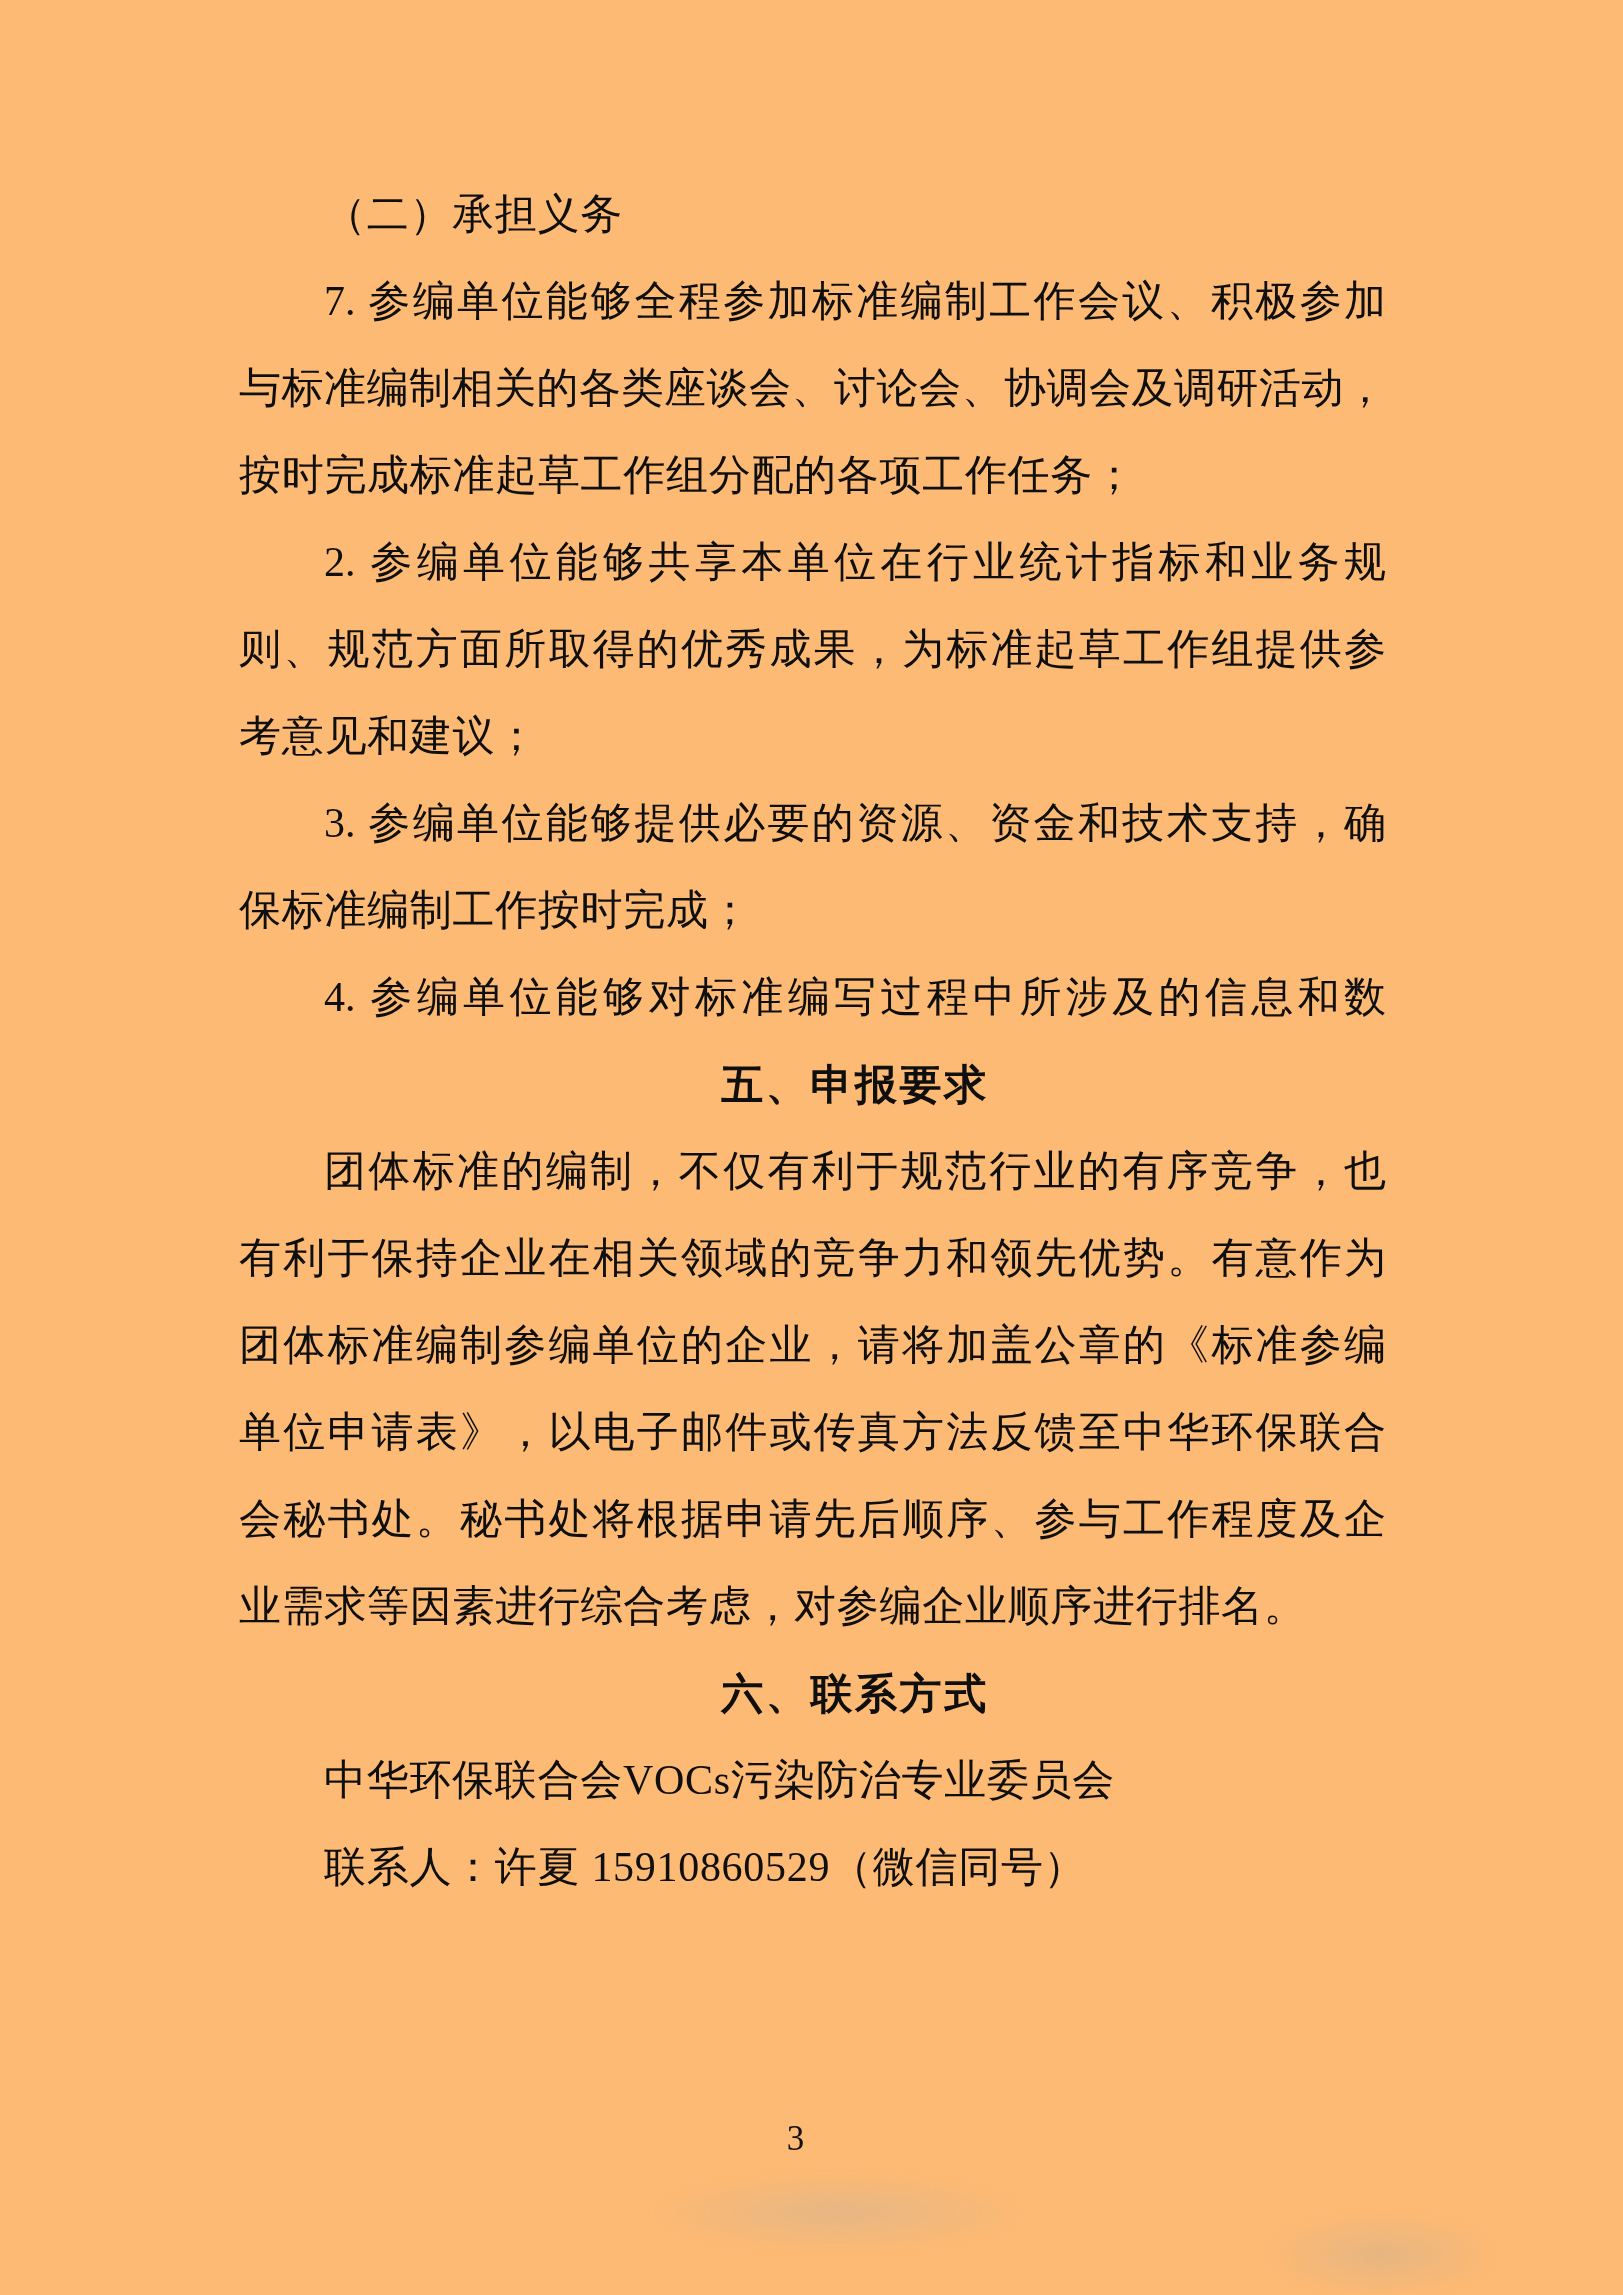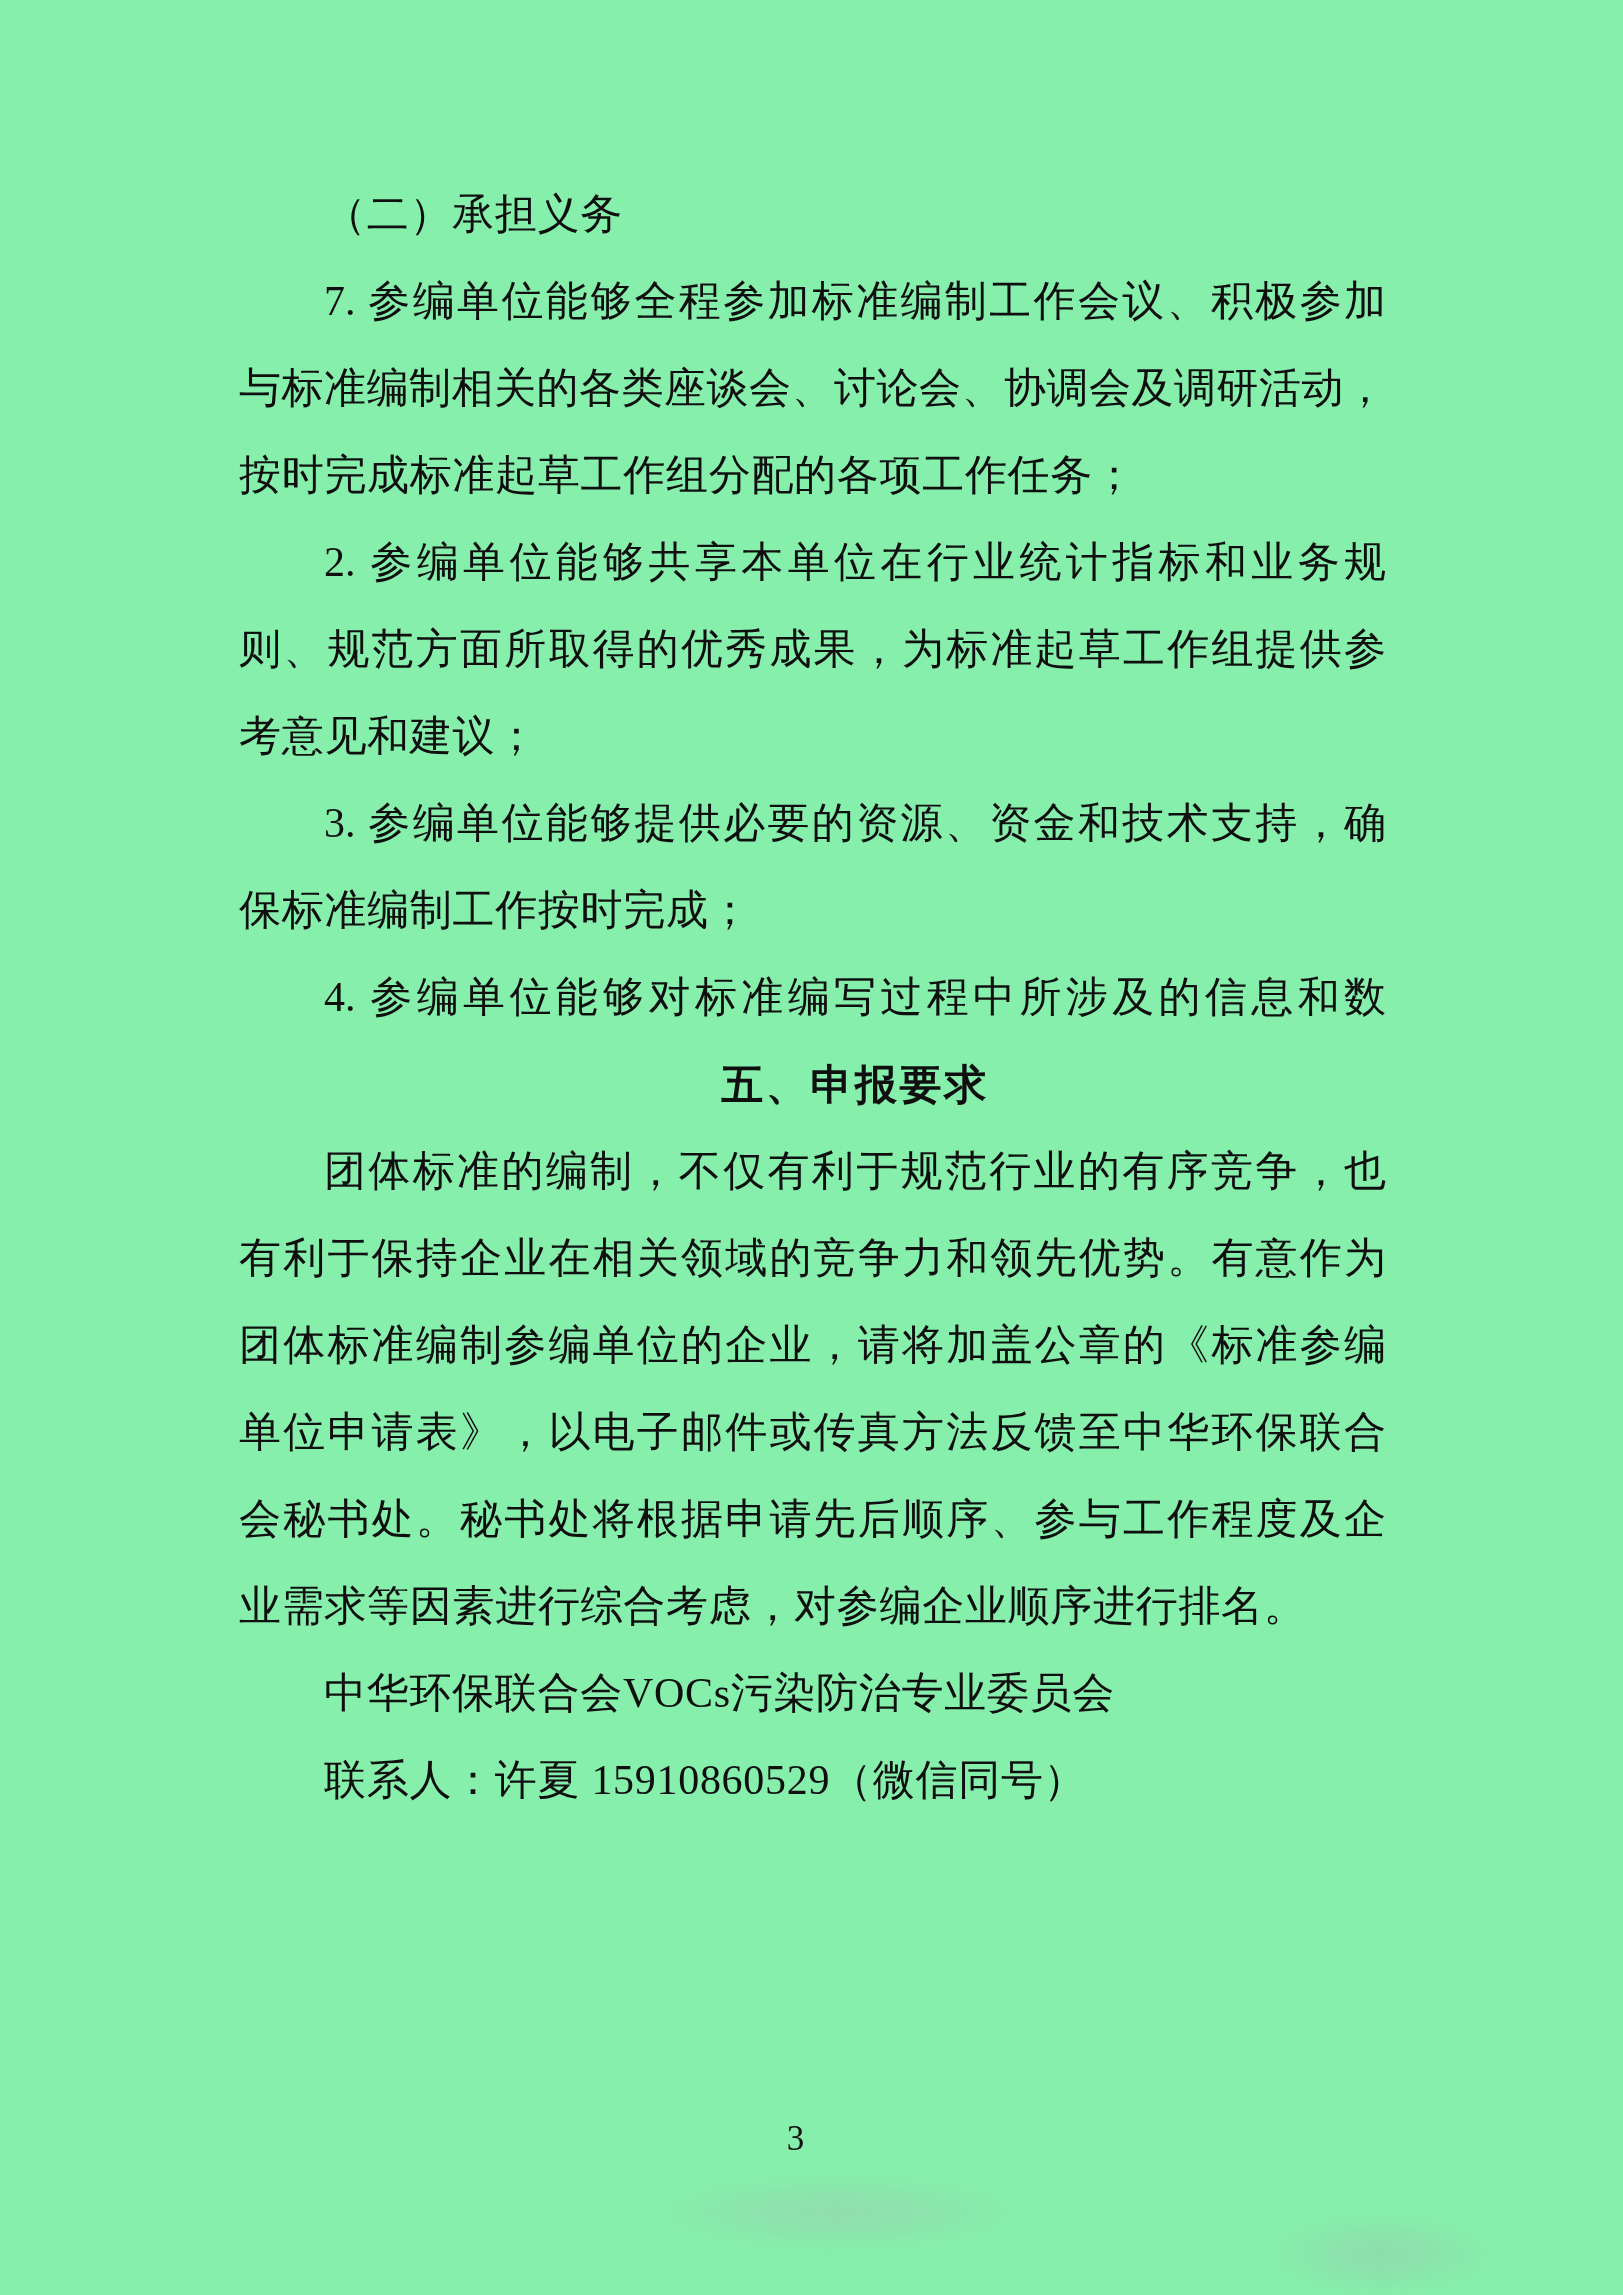--- a/index.html
+++ b/index.html
@@ -12,7 +12,7 @@
     width: 1623px;
     height: 2295px;
     margin: 0 auto;
-    background: #86efac;
+    background: #fdba74;
     color: #0f0f0f;
     font-family: "Liberation Serif", "DejaVu Serif", serif;
     overflow: hidden;

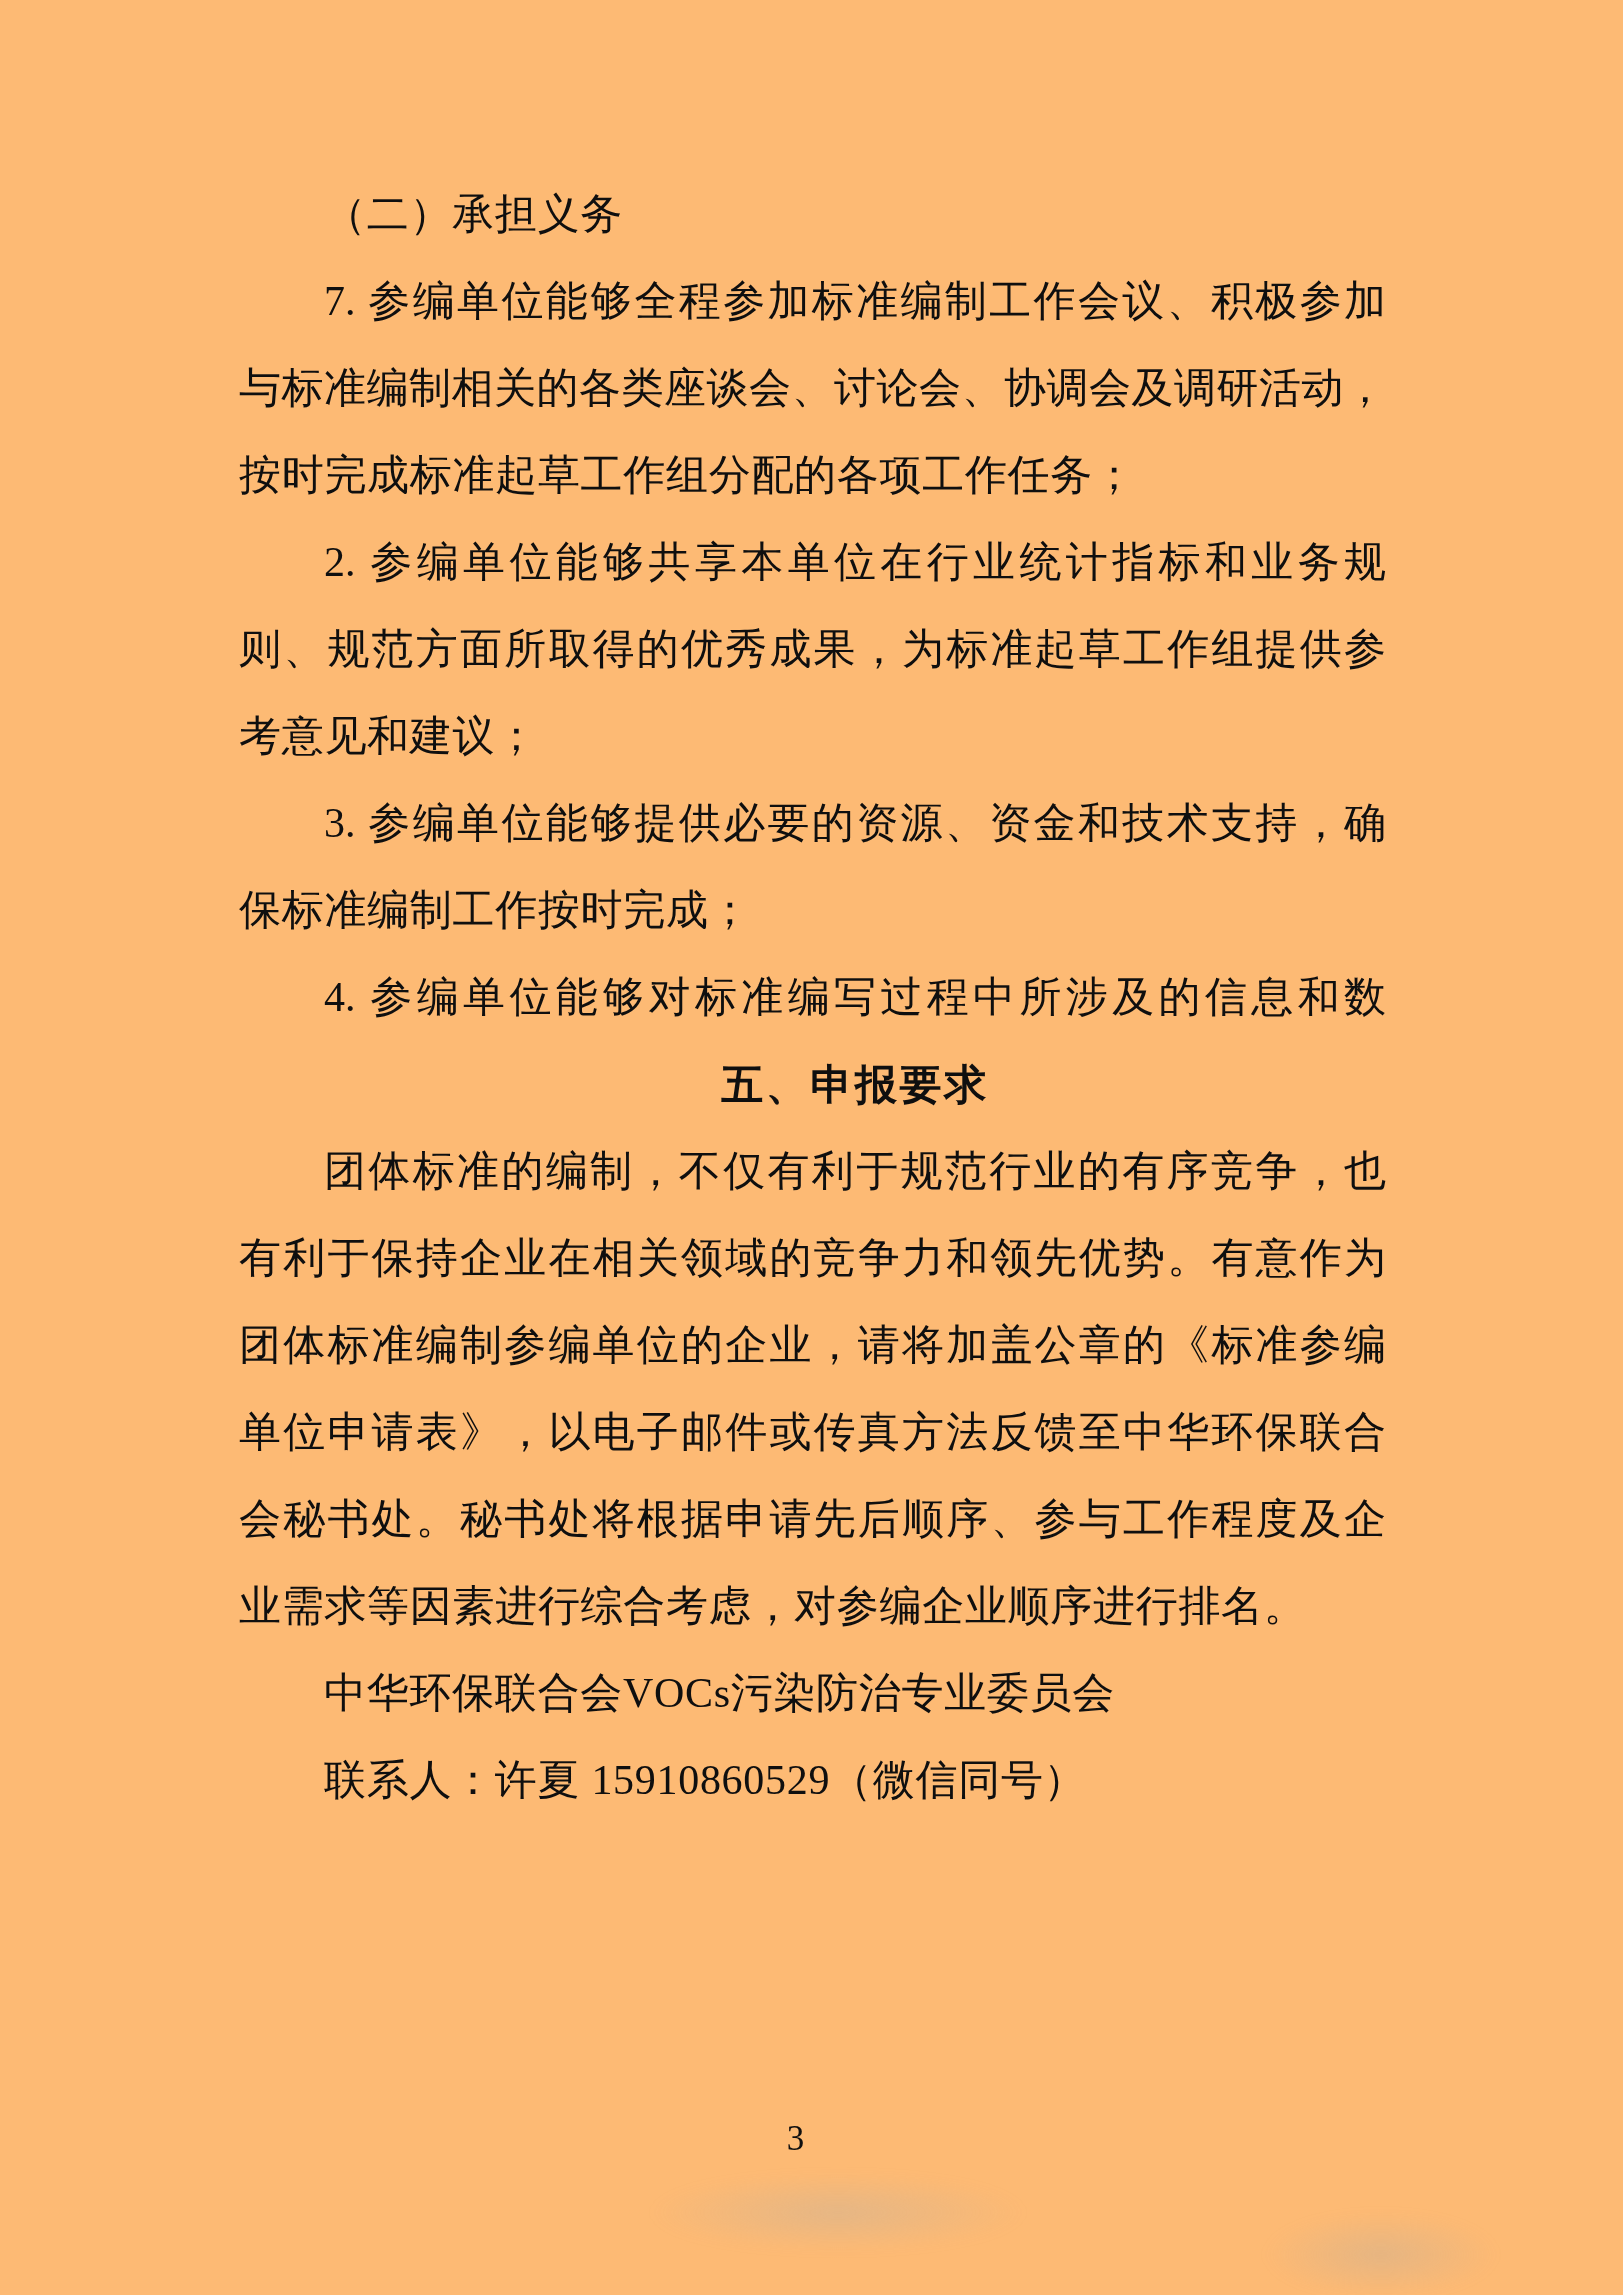--- a/index.html
+++ b/index.html
@@ -96,6 +96,7 @@
       <div class="line fill">单位申请表》，以电子邮件或传真方法反馈至中华环保联合</div>
       <div class="line fill">会秘书处。秘书处将根据申请先后顺序、参与工作程度及企</div>
       <div class="line">业需求等因素进行综合考虑，对参编企业顺序进行排名。</div>
+      <div class="line indent bold">六、联系方式</div>
       <div class="line indent">中华环保联合会VOCs污染防治专业委员会</div>
       <div class="line indent">联系人：许夏 15910860529（微信同号）</div>
     </div>

